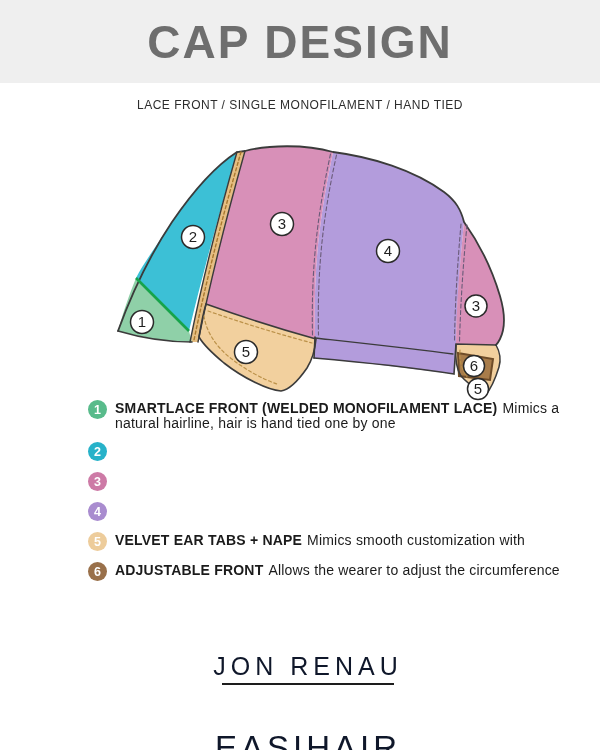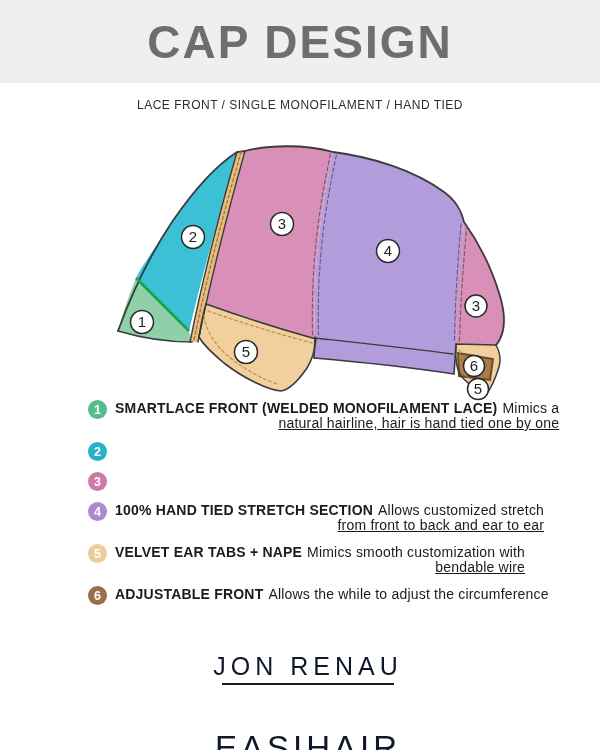--- a/index.html
+++ b/index.html
@@ -16,7 +16,7 @@
   .legend-badge{width:19px;height:19px;border-radius:50%;flex:none;margin-top:-1px;
                 color:#ffffff;font-size:12.5px;font-weight:bold;
                 display:flex;align-items:center;justify-content:center;}
-  .legend-text{margin-left:8px;font-size:14px;line-height:15px;color:#1b1b1b;letter-spacing:.2px;text-align:right;}
+  .legend-text{margin-left:8px;font-size:14px;line-height:15px;color:#1b1b1b;letter-spacing:.2px;}
   .legend-title{font-weight:bold;}
   .legend-desc1{margin-left:5px;}
   .legend-desc2{display:block;text-decoration:underline;}

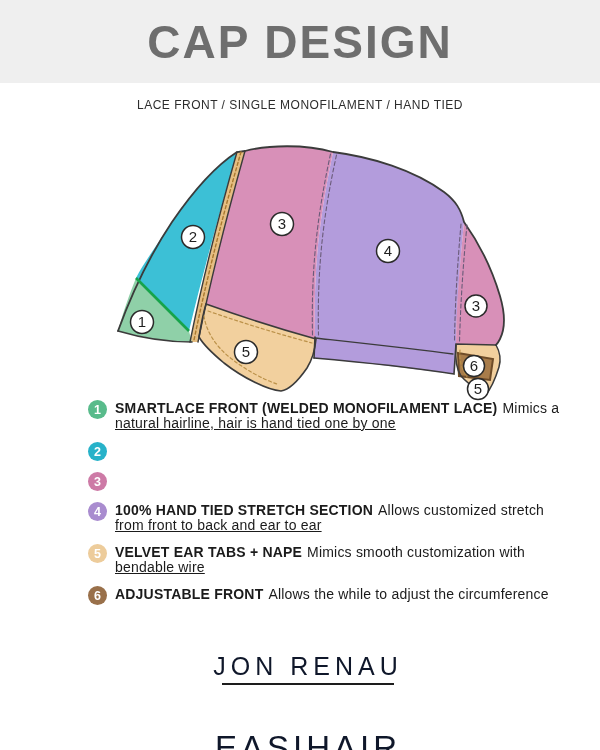--- a/index.html
+++ b/index.html
@@ -19,7 +19,7 @@
   .legend-text{margin-left:8px;font-size:14px;line-height:15px;color:#1b1b1b;letter-spacing:.2px;}
   .legend-title{font-weight:bold;}
   .legend-desc1{margin-left:5px;}
-  .legend-desc2{display:block;text-decoration:underline;}
+  .legend-desc2{display:block;}
   .footer{position:absolute;top:652px;left:8px;width:600px;text-align:center;color:#0f172a;}
   .footer-brand{font-size:25px;letter-spacing:5px;}
   .footer-line{width:172px;border:none;border-top:2px solid #1d1d1d;margin:2px auto 3px auto;}

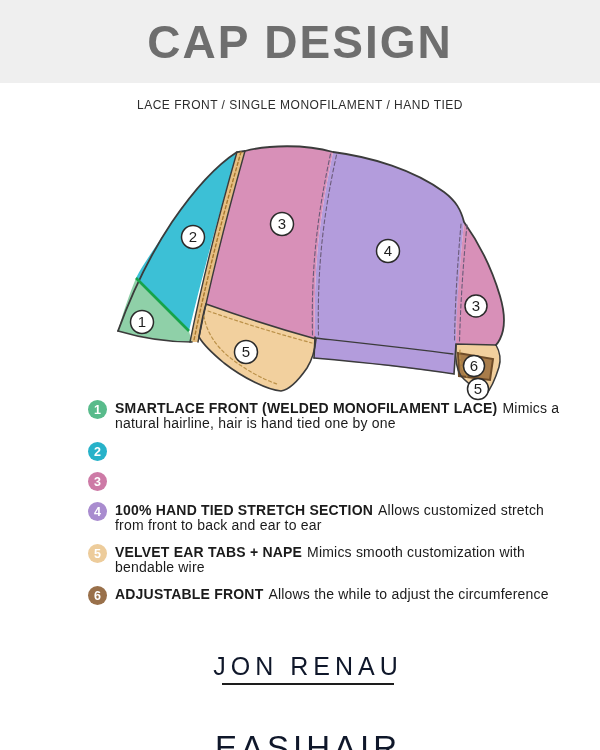--- a/index.html
+++ b/index.html
@@ -122,9 +122,6 @@
     </div>
     <div class="legend-item">
       <div class="legend-badge" style="background: rgb(169, 140, 207);">4</div>
-      <div class="legend-text">
-        <span class="legend-title">100% HAND TIED STRETCH SECTION</span><span class="legend-desc1">Allows customized stretch</span><span class="legend-desc2">from front to back and ear to ear</span>
-      </div>
     </div>
     <div class="legend-item">
       <div class="legend-badge" style="background: rgb(237, 204, 155);">5</div>

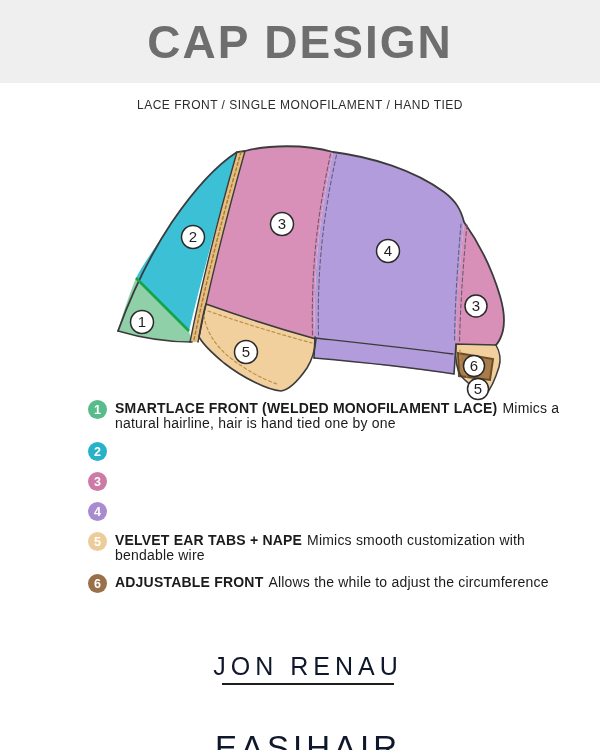--- a/index.html
+++ b/index.html
@@ -126,7 +126,7 @@
     <div class="legend-item">
       <div class="legend-badge" style="background: rgb(237, 204, 155);">5</div>
       <div class="legend-text">
-        <span class="legend-title">VELVET EAR TABS + NAPE</span><span class="legend-desc1">Mimics smooth customization with</span><span class="legend-desc2">bendable wire</span>
+        <span class="legend-title">VELVET EAR TABS + NAPE</span><span class="legend-desc1">Mimics smooth customization with</span>
       </div>
     </div>
     <div class="legend-item">

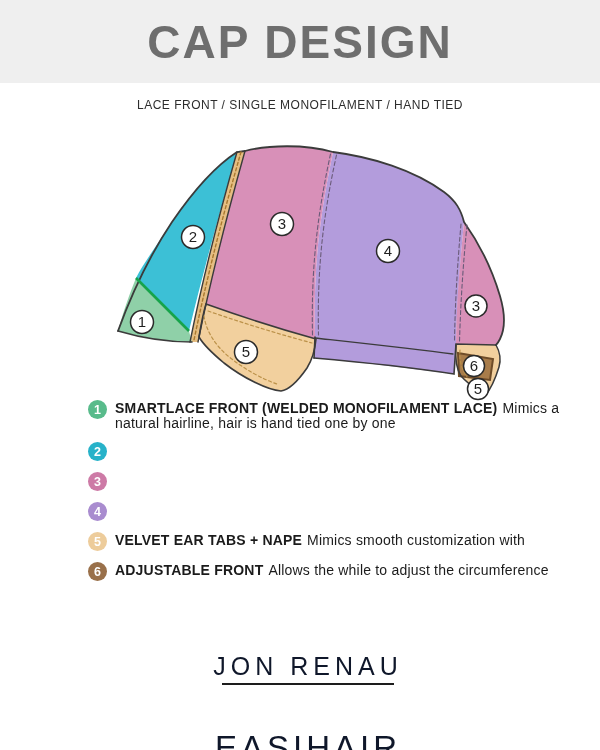--- a/index.html
+++ b/index.html
@@ -132,7 +132,7 @@
     <div class="legend-item">
       <div class="legend-badge" style="background: rgb(153, 112, 74);">6</div>
       <div class="legend-text">
-        <span class="legend-title">ADJUSTABLE FRONT</span><span class="legend-desc1">Allows the while to adjust the circumference</span><span class="legend-desc2"></span>
+        <span class="legend-title">ADJUSTABLE FRONT</span><span class="legend-desc1">Allows the wearer to adjust the circumference</span><span class="legend-desc2"></span>
       </div>
     </div>
   </div>

